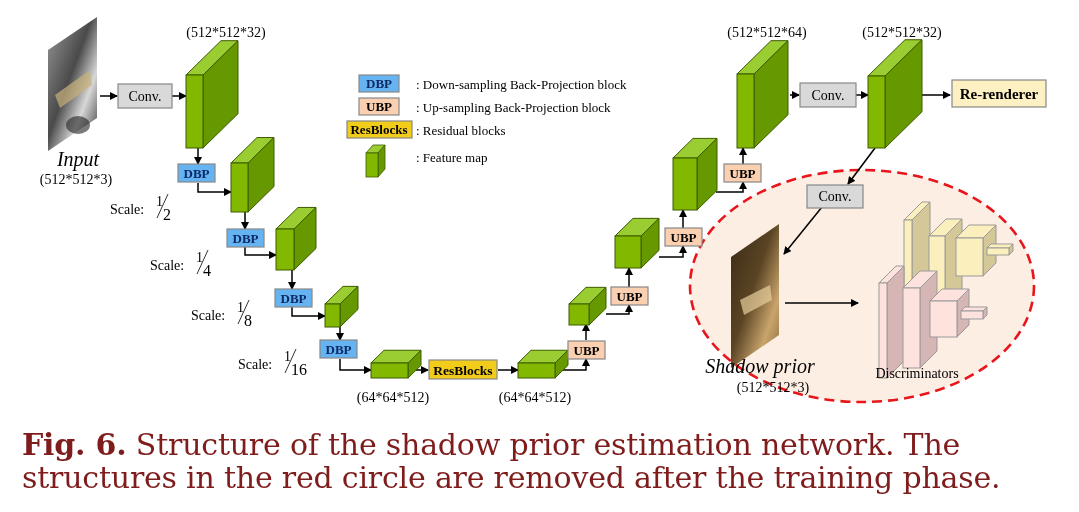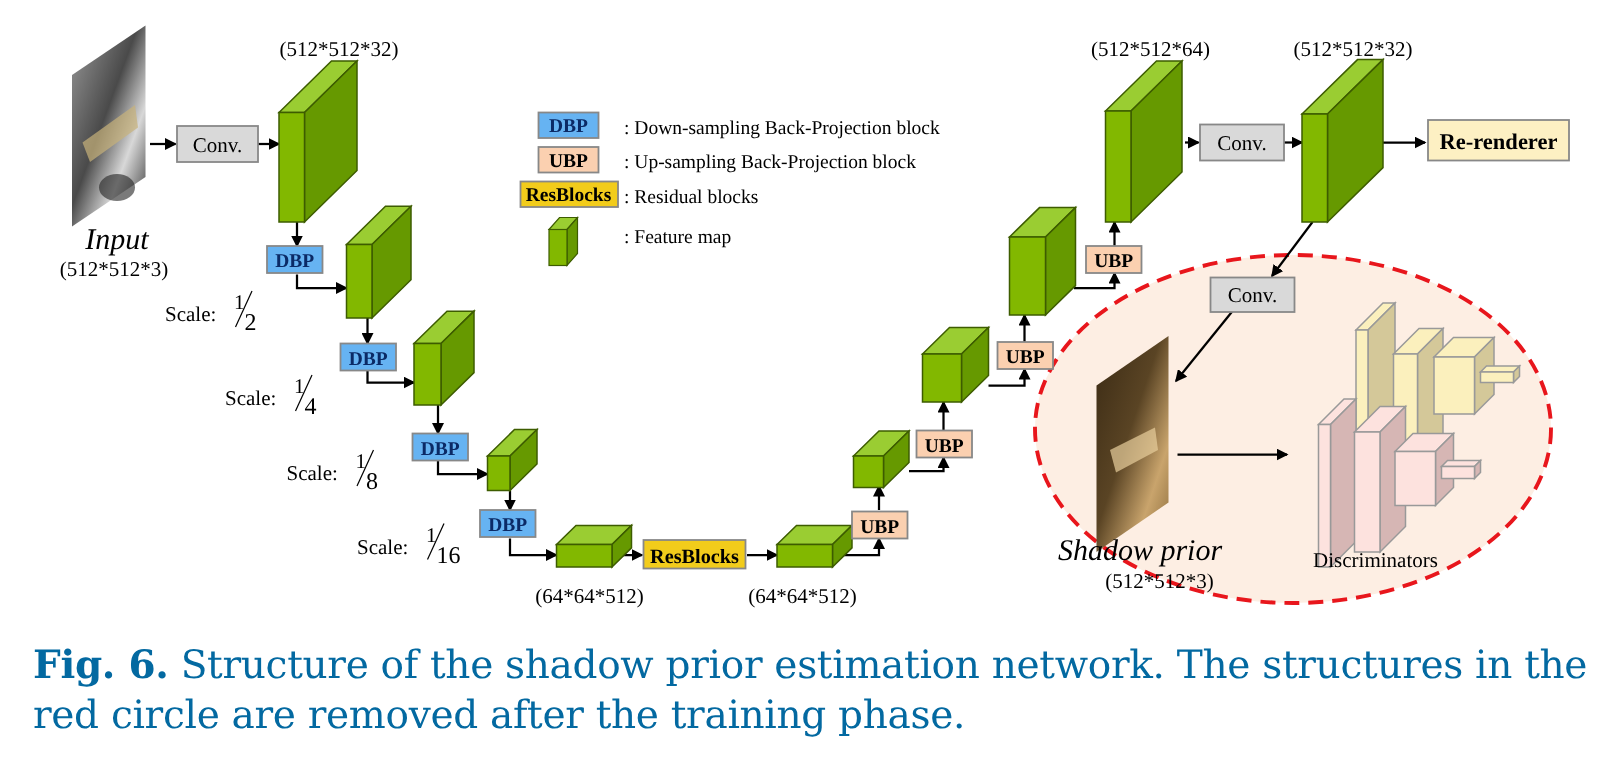--- a/index.html
+++ b/index.html
@@ -5,7 +5,7 @@
   html,body{margin:0;padding:0;background:#fff;}
   body{width:1079px;height:512px;position:relative;overflow:hidden;font-family:"Liberation Serif","DejaVu Serif",serif;}
   #fig{position:absolute;left:0;top:0;}
-  .caption{position:absolute;left:22px;top:428px;width:1040px;font-family:"DejaVu Serif",serif;font-size:26px;line-height:33px;color:#0369a1;letter-spacing:-0.2px;}
+  .caption{position:absolute;left:22px;top:428px;width:1040px;font-family:"DejaVu Serif",serif;font-size:30px;line-height:33px;color:#7f1d1d;letter-spacing:-0.2px;}
   .caption b{font-weight:bold;}
   svg text{font-family:"Liberation Serif",serif;}
 </style>

